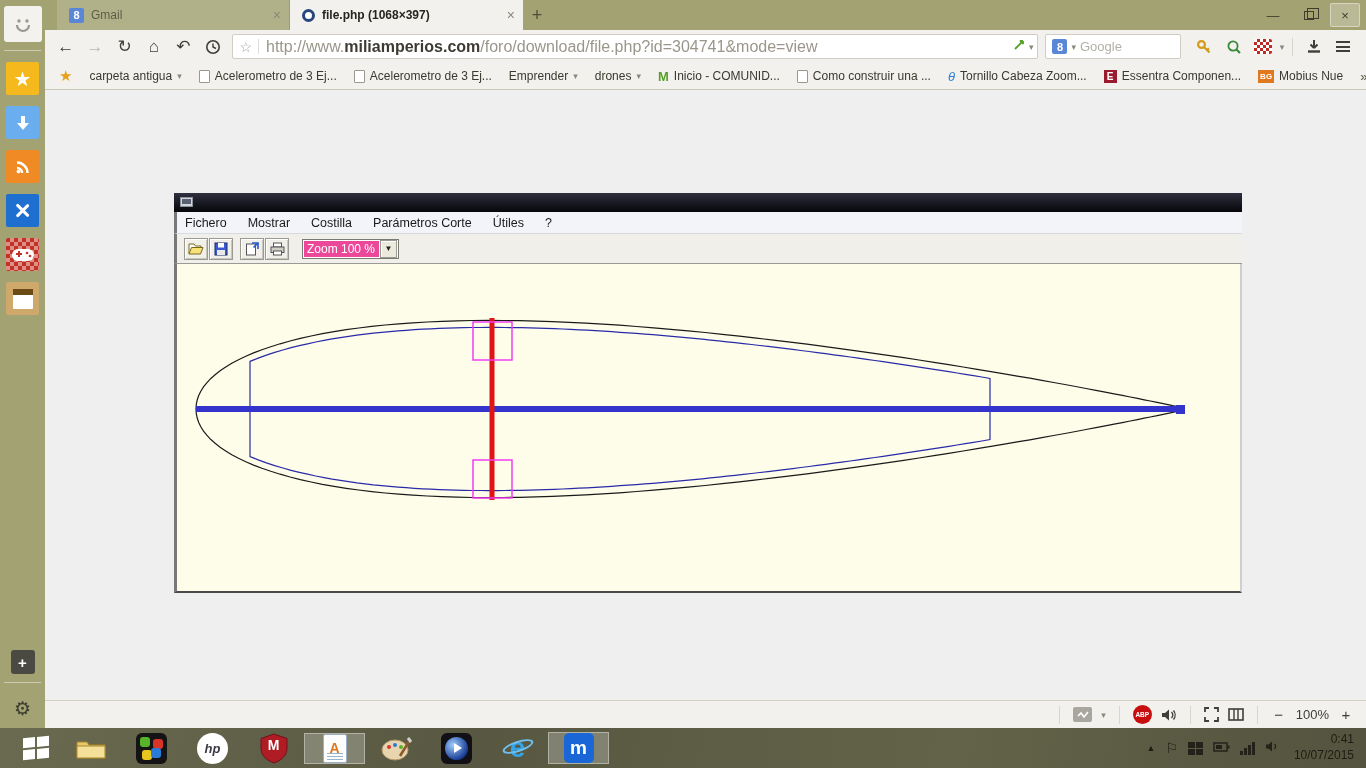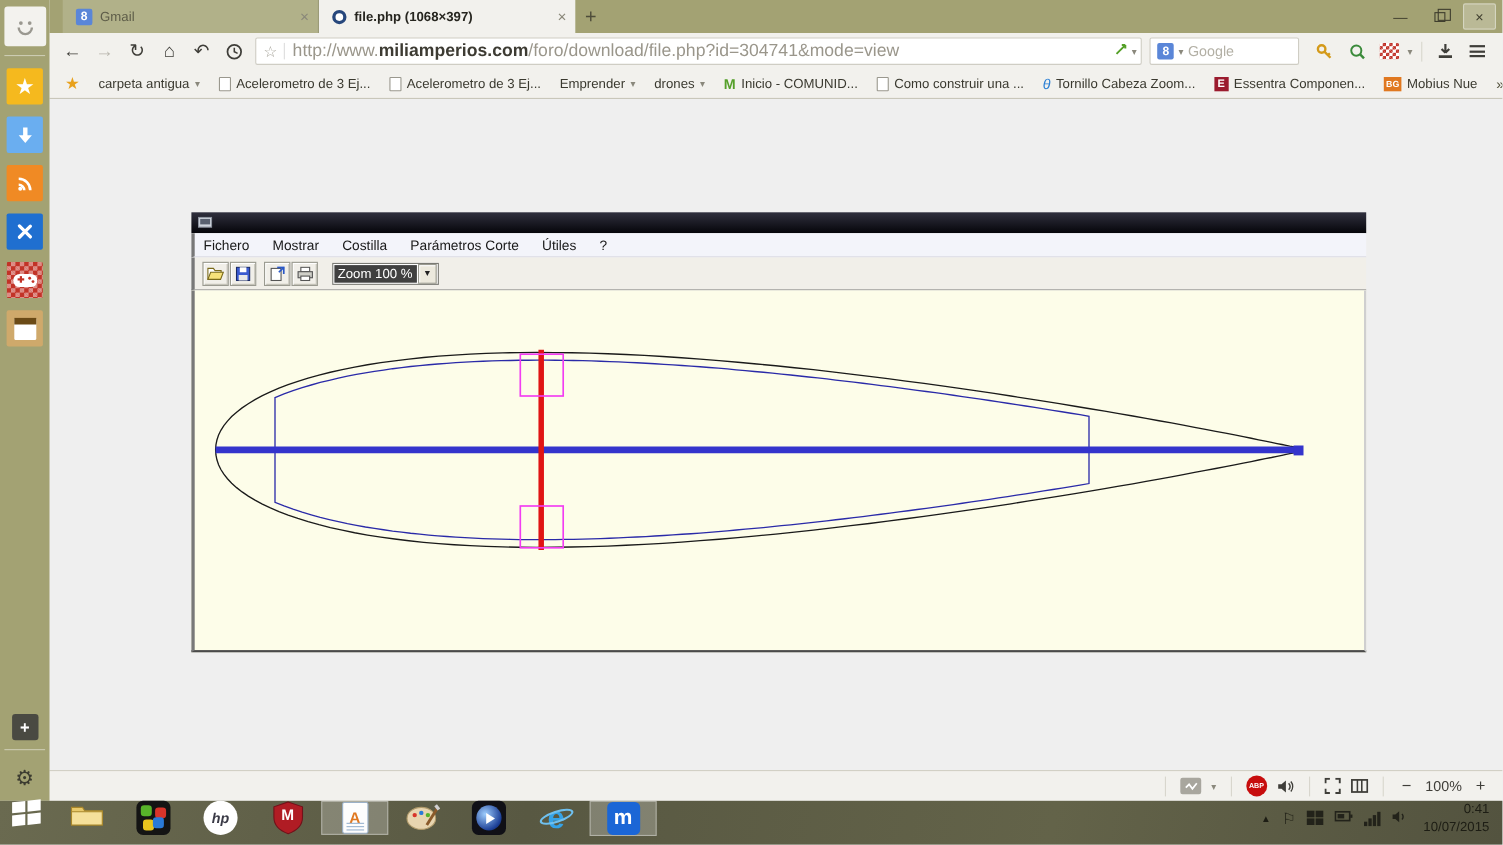--- a/index.html
+++ b/index.html
@@ -84,7 +84,7 @@
   .tf-ibtn { width:24px; height:22px; background:#f1efe9; border:1px solid #9a9a90; box-shadow:inset 1px 1px 0 #fff, inset -1px -1px 0 #c9c7bd; display:flex; align-items:center; justify-content:center; margin-right:1px; }
   .tf-gap { width:6px; }
   .tf-combo { display:flex; align-items:center; border:1px solid #7a7a74; background:#fff; height:20px; margin-left:12px; }
-  .tf-combo .val { width:75px; height:16px; margin:1px 0 1px 1px; background:#404040; color:#fff; font-size:12px; padding:1px 3px; white-space:nowrap; overflow:hidden; }
+  .tf-combo .val { width:75px; height:16px; margin:1px 0 1px 1px; background:#ec4899; color:#fff; font-size:12px; padding:1px 3px; white-space:nowrap; overflow:hidden; }
   .tf-combo .cbtn { width:17px; height:18px; background:#ece9dd; border:1px solid #9a9a90; box-shadow:inset 1px 1px 0 #fff; font-size:8px; display:flex; align-items:center; justify-content:center; color:#222; margin:0 1px; }
   .tf-btns { display:flex; gap:3px; margin-left:15px; }
   .tf-btn { height:22px; background:#f2f0ea; border:1px solid #8a8a82; box-shadow:inset 1px 1px 0 #fff, inset -1px -1px 0 #bcbab0; font-size:12px; font-family:"Liberation Sans",sans-serif; color:#111; }

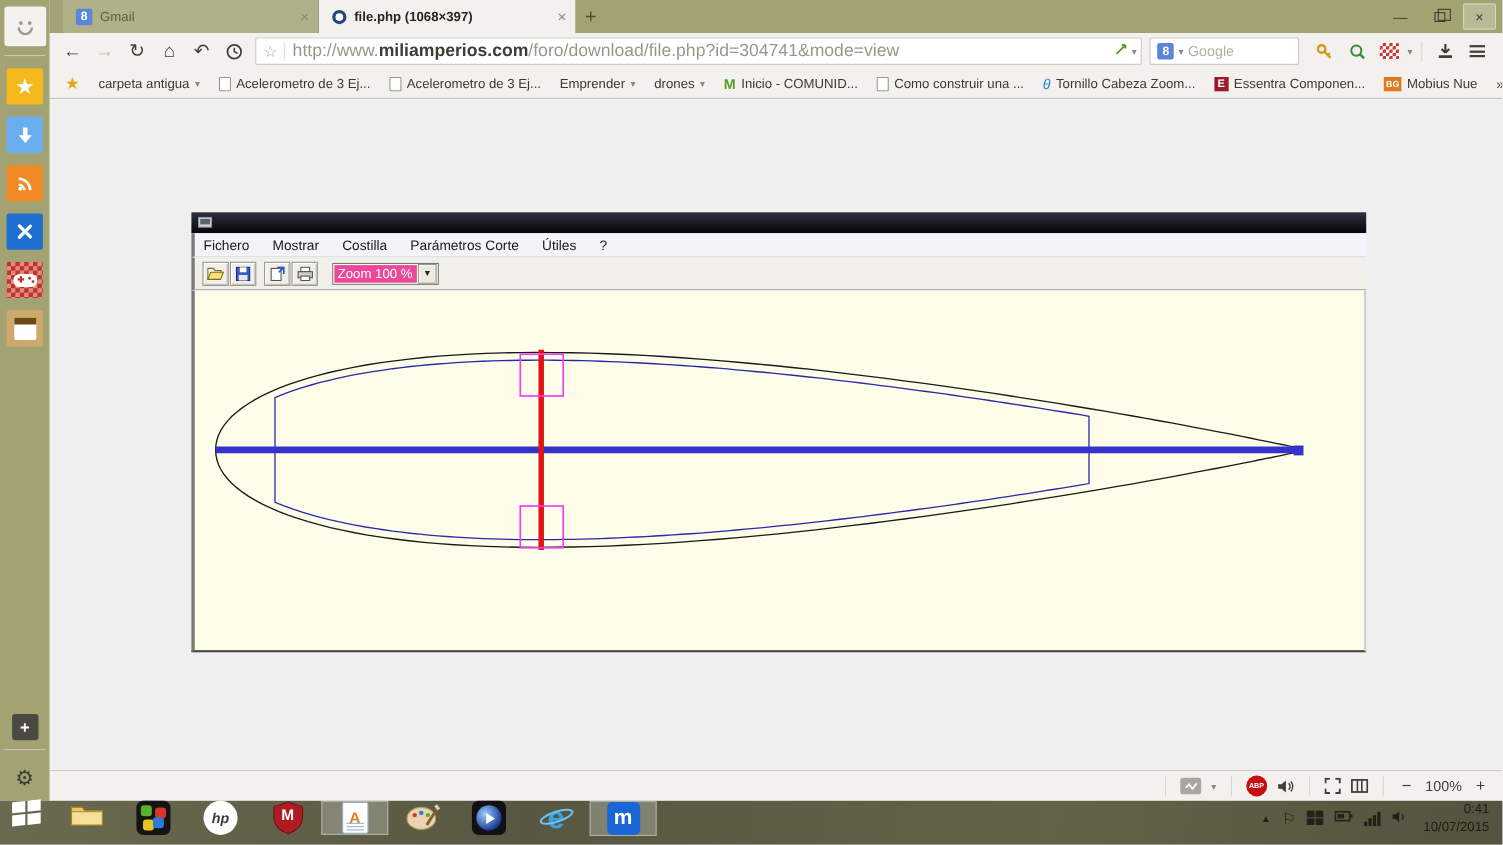--- a/index.html
+++ b/index.html
@@ -102,7 +102,7 @@
 
   
   .taskbar { position:absolute; left:0; bottom:0; width:1366px; height:40px;
-             background:linear-gradient(100deg,#6a6a50 0%,#585842 35%,#636349 70%,#53533f 100%); display:flex; align-items:flex-start; z-index:10; }
+             background:linear-gradient(100deg,#6a6a50 0%,#585842 35%,#636349 70%,#53533f 100%); display:flex; align-items:center; z-index:10;padding-left:12px; }
   .tb-start { width:48px; display:flex; align-items:center; justify-content:center; }
   .tb-slot { width:61px; display:flex; align-items:center; justify-content:center; }
   .tb-slot.hl { background:rgba(255,255,255,.24); border:1px solid rgba(255,255,255,.38); }

